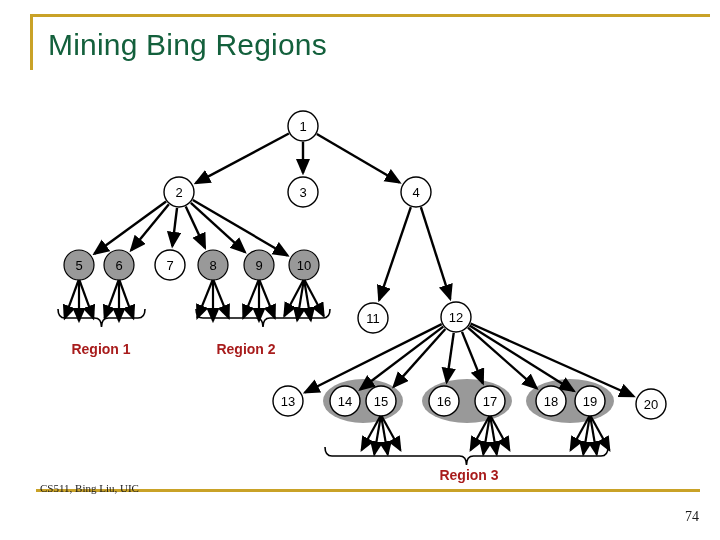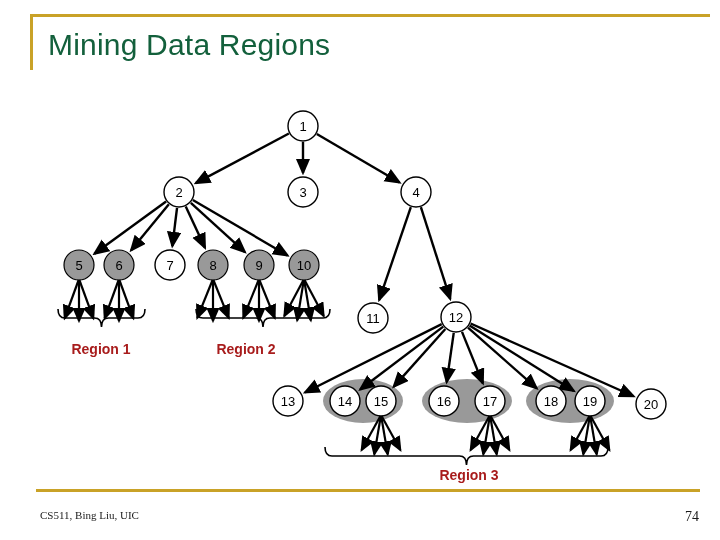--- a/index.html
+++ b/index.html
@@ -83,7 +83,7 @@
 <div id="slide">
 
   <div id="title-block"></div>
-  <div id="page-title">Mining Data Regions</div>
+  <div id="page-title">Mining Bing Regions</div>
 
   <div id="diagram">
     <svg id="svg-root" width="720" height="540" viewBox="0 0 720 540">

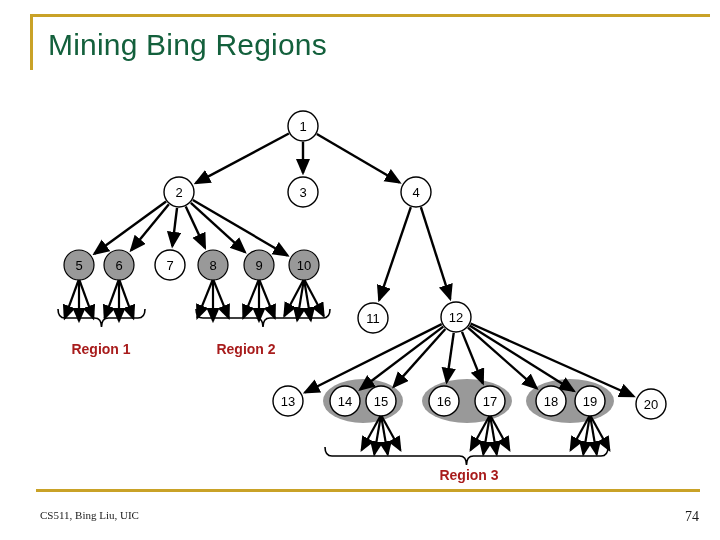--- a/index.html
+++ b/index.html
@@ -40,7 +40,7 @@
   }
   #footer-left{
     position:absolute;
-    left:40px; top:509px;
+    left:40px; top:482px;
     font-family:"Liberation Serif", serif;
     font-size:11px;
     color:#1a1a1a;

